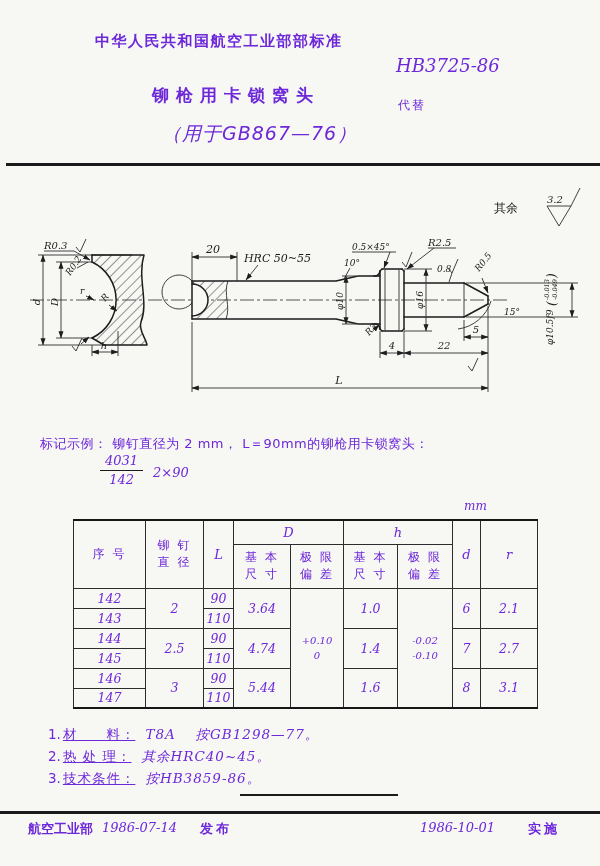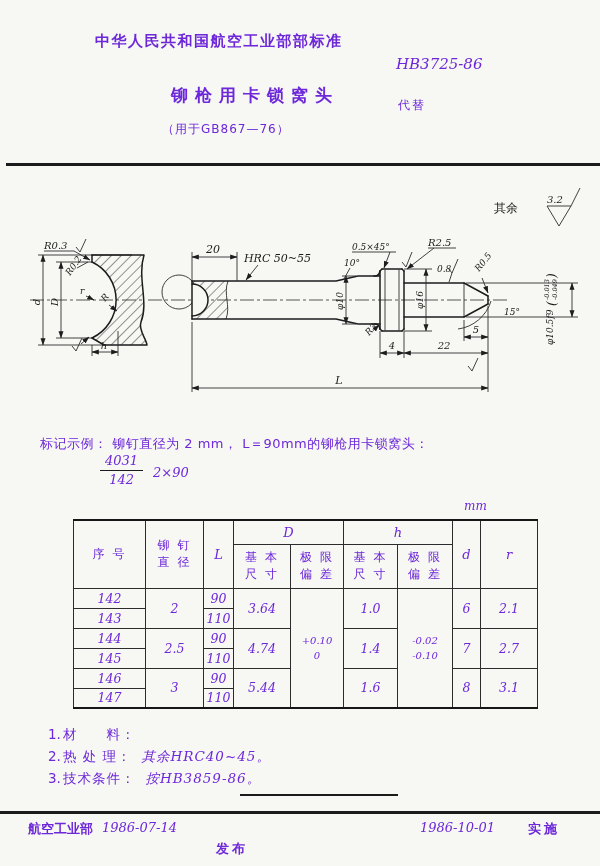--- a/index.html
+++ b/index.html
@@ -13,7 +13,7 @@
 
   
   .org-std { font-size:15px; font-weight:bold; letter-spacing:1.5px; }
-  .std-no { font-size:15px; }
+  .std-no { font-size:18px; }
   .doc-title { font-size:17px; font-weight:bold; letter-spacing:7px; }
   .doc-sub { font-size:12px; letter-spacing:1px; }
   .supersedes { font-size:12px; letter-spacing:2px; }

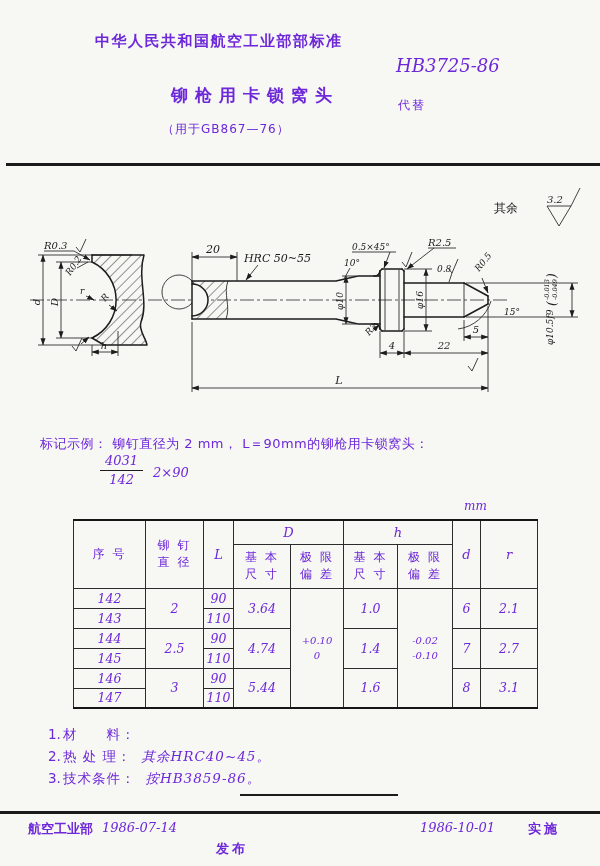--- a/index.html
+++ b/index.html
@@ -59,7 +59,7 @@
 
   <div class="abs org-std" style="left:95px; top:32px;">中华人民共和国航空工业部部标准</div>
   <div class="abs std-no hw" style="left:396px; top:55px;">HB3725-86</div>
-  <div class="abs doc-title" style="left:152px; top:84px;margin-left:19px;">铆枪用卡锁窝头</div>
+  <div class="abs doc-title" style="left:152px; top:84px;">铆枪用卡锁窝头</div>
   <div class="abs supersedes" style="left:398px; top:97px;">代替</div>
   <div class="abs doc-sub" style="left:162px; top:121px;">（用于GB867—76）</div>
   <div class="abs rule" style="left:6px; top:163px; width:594px; height:3px;"></div>

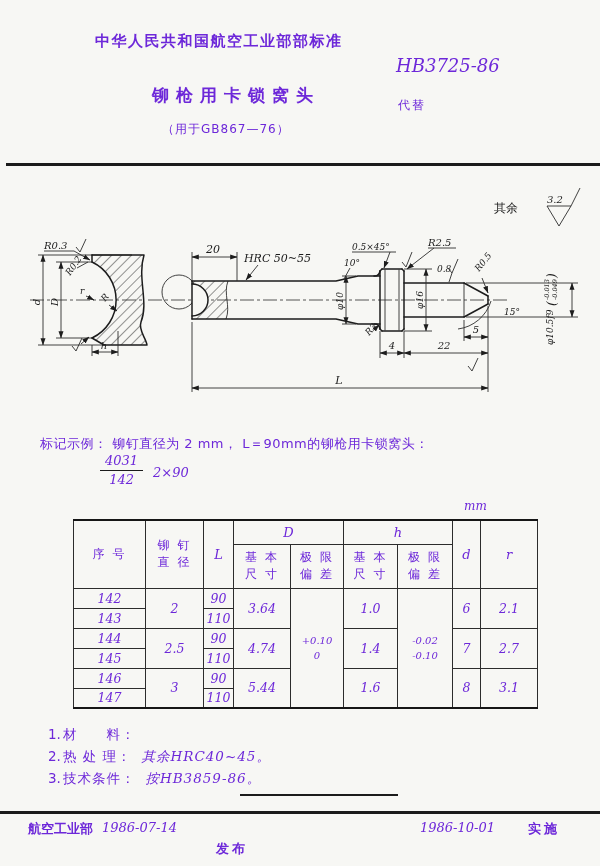--- a/index.html
+++ b/index.html
@@ -15,7 +15,7 @@
   .org-std { font-size:15px; font-weight:bold; letter-spacing:1.5px; }
   .std-no { font-size:18px; }
   .doc-title { font-size:17px; font-weight:bold; letter-spacing:7px; }
-  .doc-sub { font-size:12px; letter-spacing:1px; }
+  .doc-sub { font-size:19px; letter-spacing:1px;font-style:italic; }
   .supersedes { font-size:12px; letter-spacing:2px; }
 
   

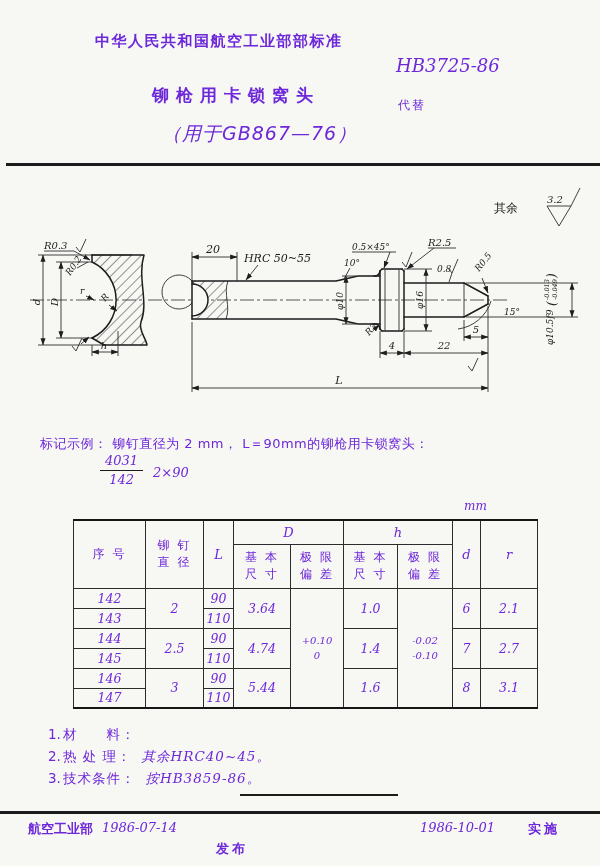--- a/index.html
+++ b/index.html
@@ -40,7 +40,7 @@
   
   .note-line { display:flex; font-size:13.5px; line-height:22px; }
   .note-no { margin-right:2px; }
-  .note-label { letter-spacing:1px; }
+  .note-label { letter-spacing:1px;text-decoration:underline; }
   .note-text { margin-left:10px; letter-spacing:1px; }
   .foot { font-size:13px; }
 

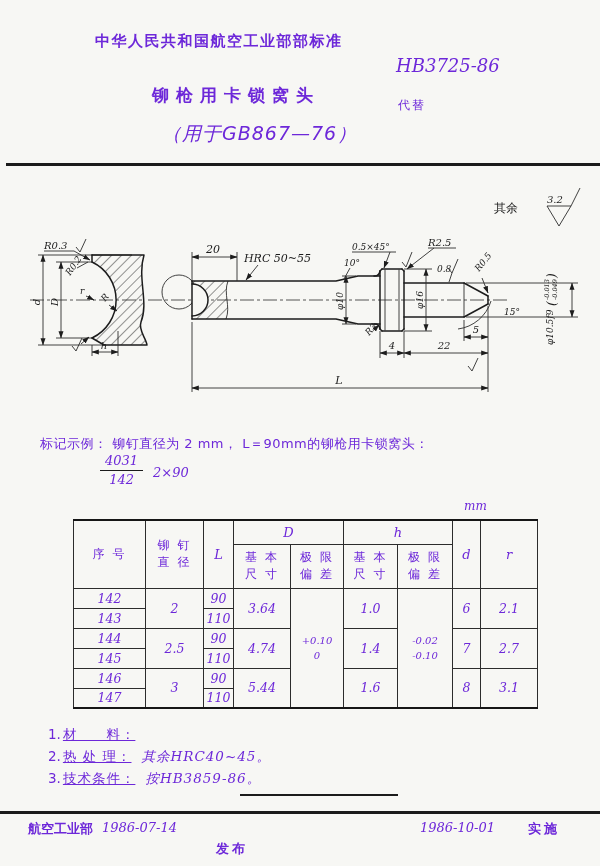--- a/index.html
+++ b/index.html
@@ -331,6 +331,7 @@
     <div class="note-line">
       <span class="note-no">1.</span>
       <span class="note-label">材　　料：</span>
+      <span class="note-text hw">T8A　 按GB1298—77。</span>
     </div>
     <div class="note-line">
       <span class="note-no">2.</span>

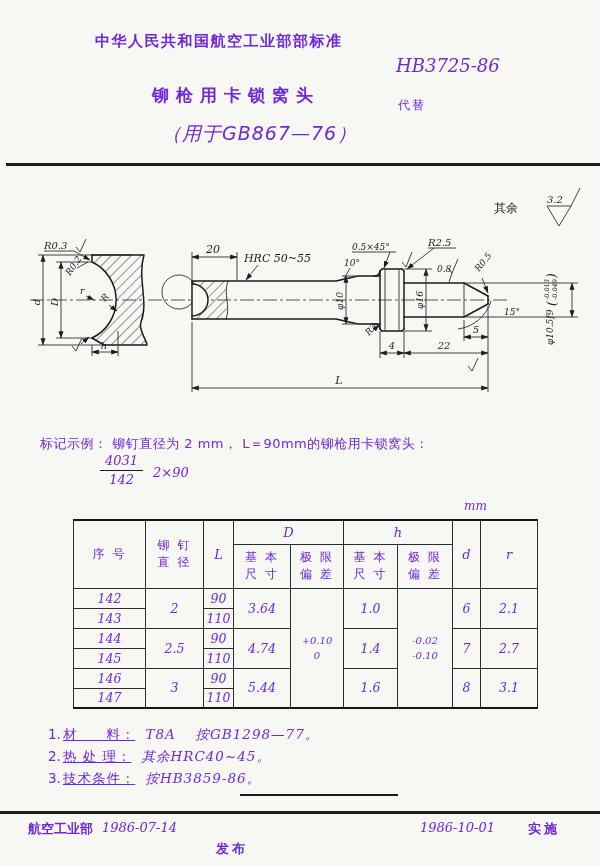--- a/index.html
+++ b/index.html
@@ -349,7 +349,7 @@
   <div class="abs rule" style="left:0; top:811px; width:600px; height:2.5px;"></div>
   <div class="abs foot bold" style="left:28px; top:820px;">航空工业部</div>
   <div class="abs foot hw" style="left:102px; top:820px;">1986-07-14</div>
-  <div class="abs foot bold" style="left:216px; top:820px; letter-spacing:3px;margin-top:20px;">发布</div>
+  <div class="abs foot bold" style="left:200px; top:820px; letter-spacing:3px;">发布</div>
   <div class="abs foot hw" style="left:420px; top:820px;">1986-10-01</div>
   <div class="abs foot bold" style="left:528px; top:820px; letter-spacing:3px;">实施</div>
 

